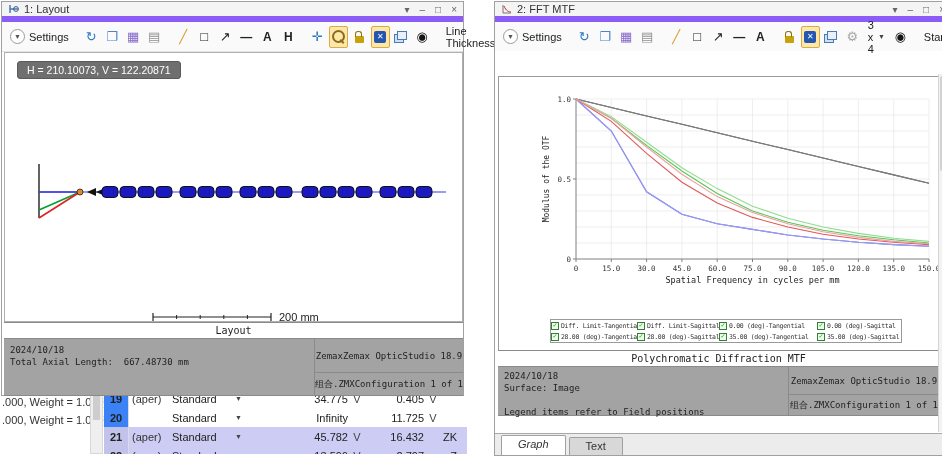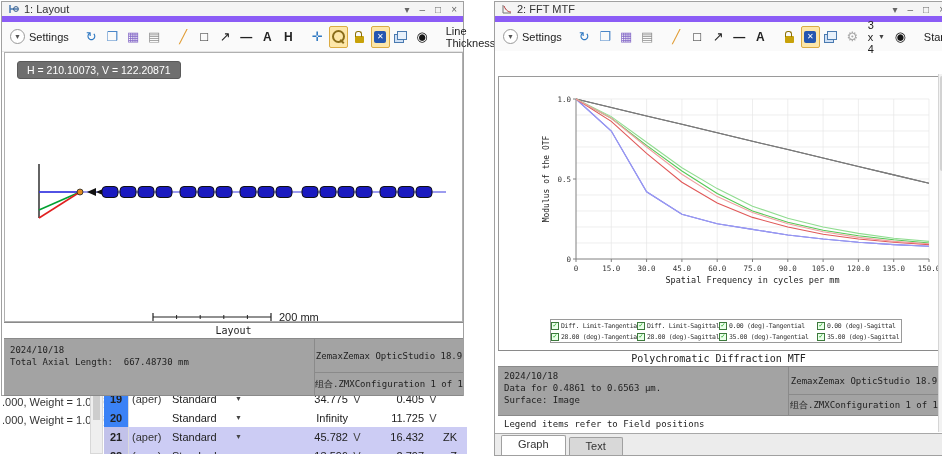--- a/index.html
+++ b/index.html
@@ -489,7 +489,6 @@
 
     <div class="infoblock" style="left:3px;top:365px;width:290px;height:49px;border-bottom:1px solid #8a8a8a;padding:3px 6px;">
       <div class="line">2024/10/18</div>
-      <div class="line">Data for 0.4861 to 0.6563 µm.</div>
       <div class="line">Surface: Image</div>
       <div class="line">&nbsp;</div>
       <div class="line">Legend items refer to Field positions</div>

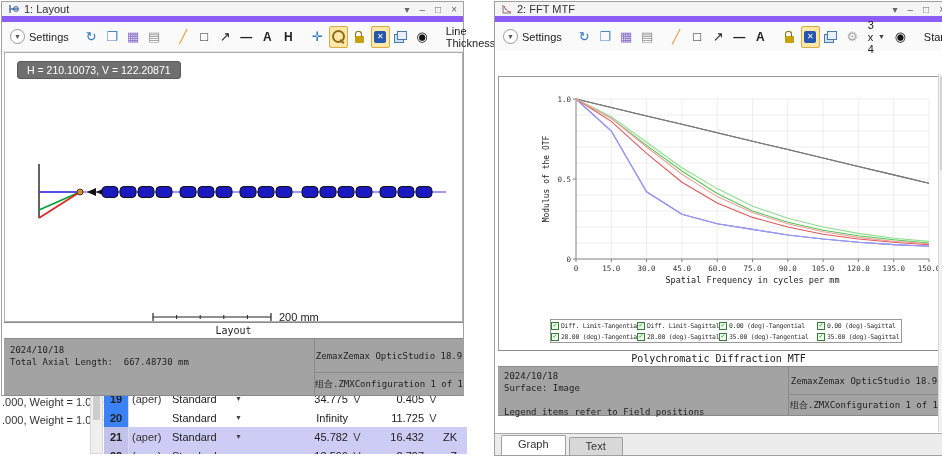--- a/index.html
+++ b/index.html
@@ -70,7 +70,7 @@
           display:flex;align-items:flex-end;padding-left:6px;box-sizing:border-box;}
   .tab{padding:2px 16px 3px 16px;border:1px solid #a0a0a0;border-bottom:none;margin-right:3px;font-size:11px;
        background:#d8d8d8;color:#333;border-radius:2px 2px 0 0;}
-  .tab.active{background:#fff;height:14px;}
+  .tab.active{background:#fff;height:14px;font-style:italic;}
 
   .vscroll{position:absolute;right:1px;top:72px;bottom:23px;width:11px;background:#f2f2f2;border-left:1px solid #d5d5d5;}
   .vscroll .thumb{position:absolute;left:1px;right:1px;top:2px;height:95px;background:#d2d2d2;border-radius:2px;}

